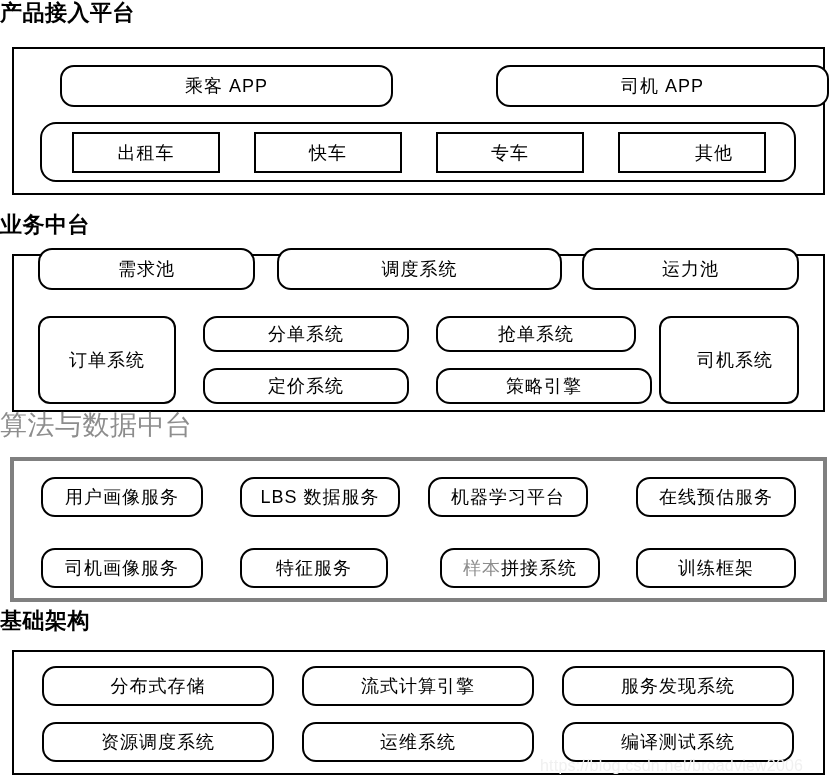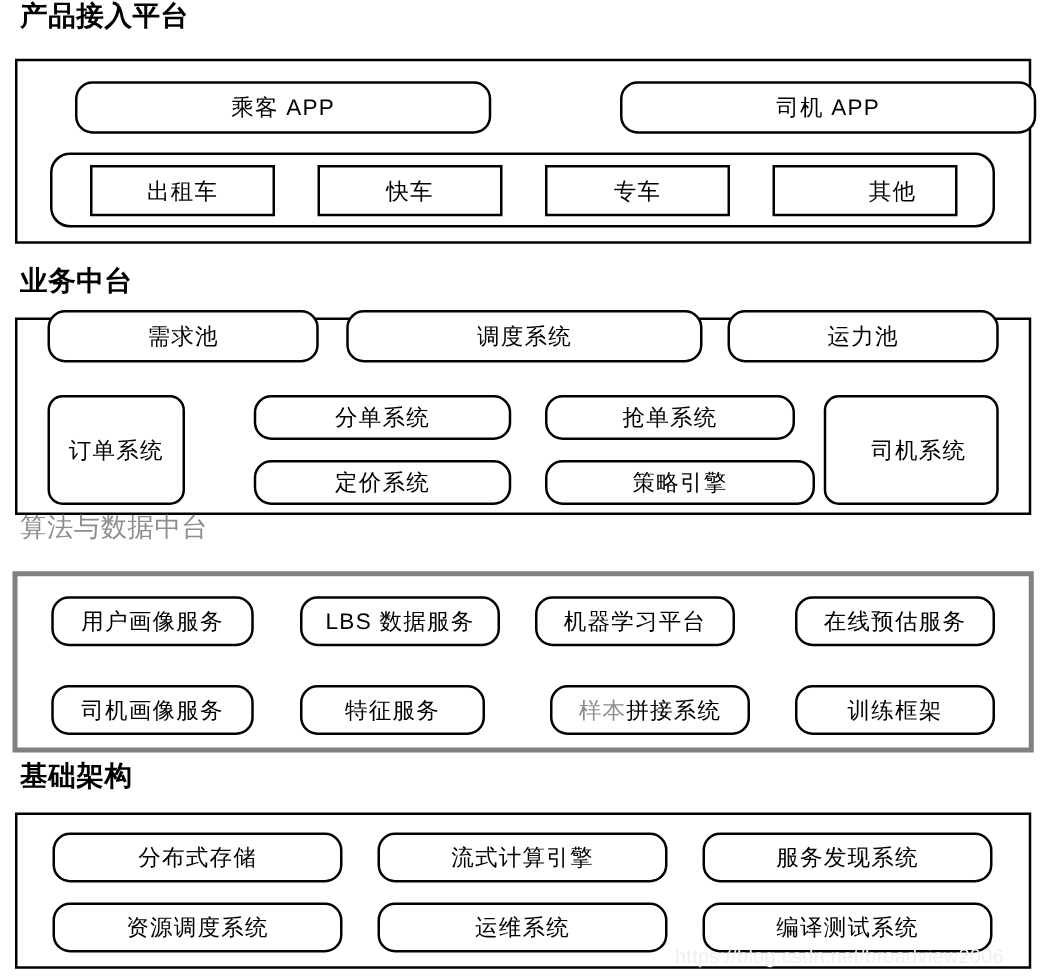--- a/index.html
+++ b/index.html
@@ -30,7 +30,7 @@
     color: #000000;
     letter-spacing: 0.5px;
     line-height: 1;
-    padding-left: 16px;
+    padding-left: 0;
   }
   .sec-title.muted {
     color: #8d8d8d;

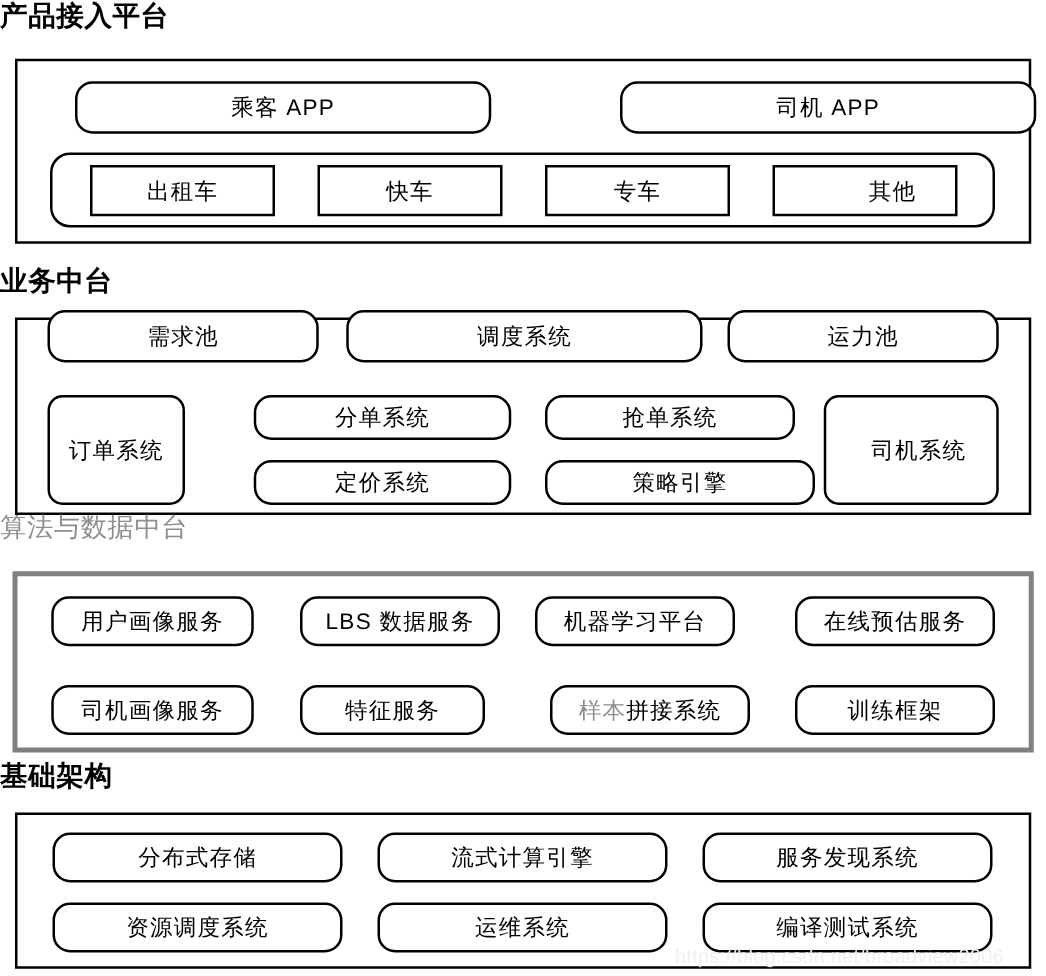--- a/index.html
+++ b/index.html
@@ -103,7 +103,7 @@
   #biz-dispatch     { left: 277px; width: 285px; }
   #biz-capacity     { left: 582px; width: 217px; }
 
-  #biz-order  { position: absolute; left: 38px;  top: 104px; width: 110px; height: 88px; }
+  #biz-order  { position: absolute; left: 38px;  top: 104px; width: 138px; height: 88px; }
   #biz-driver { position: absolute; left: 659px; top: 104px; width: 140px; height: 88px; padding-left: 12px; }
 
   .biz-mid { position: absolute; height: 36px; }

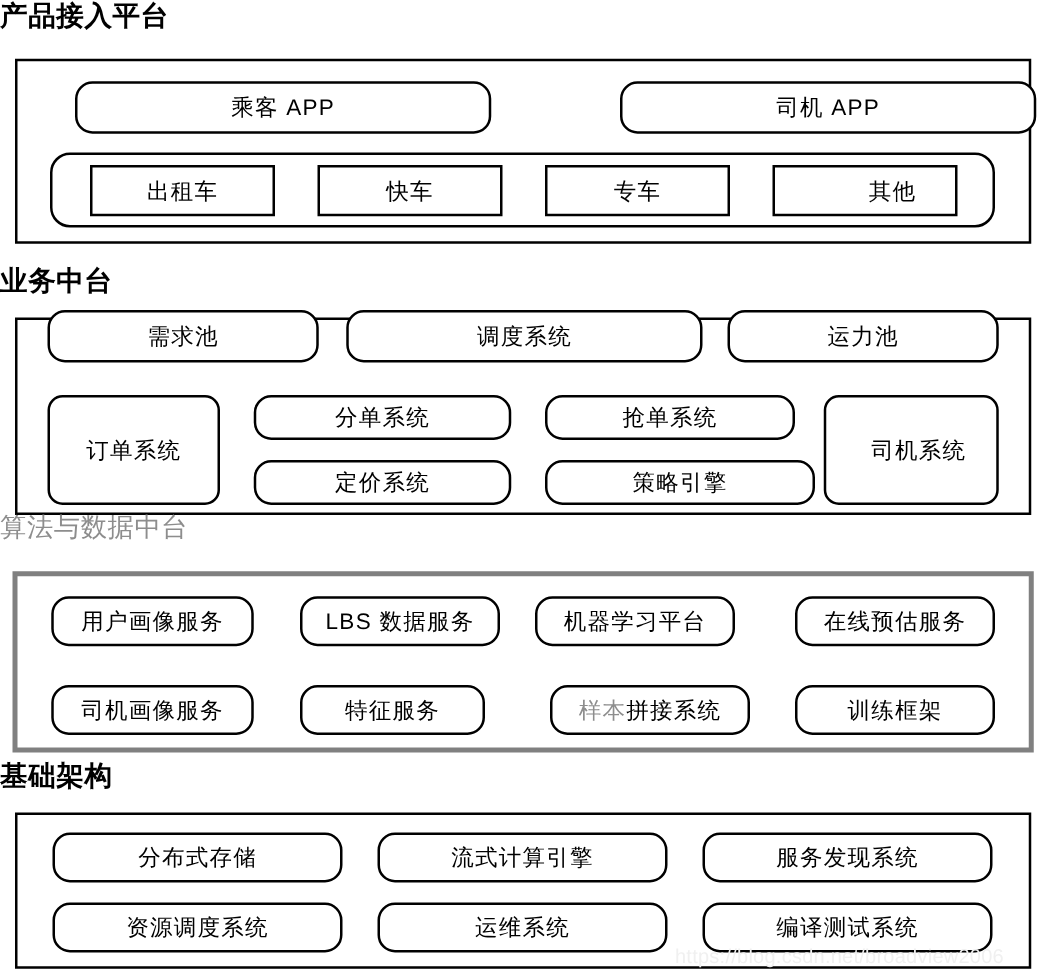--- a/index.html
+++ b/index.html
@@ -36,7 +36,7 @@
     color: #8d8d8d;
     font-weight: normal;
     font-family: "Liberation Serif", "DejaVu Serif", serif;
-    font-size: 21px;
+    font-size: 27px;
   }
 
   

